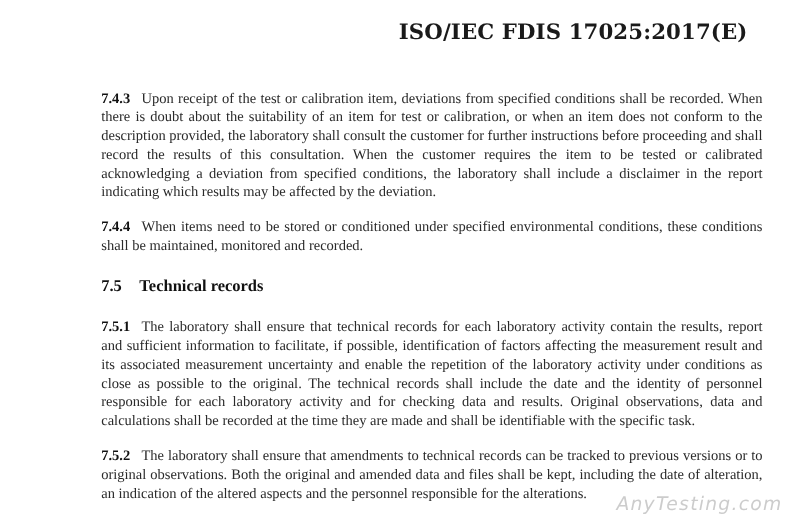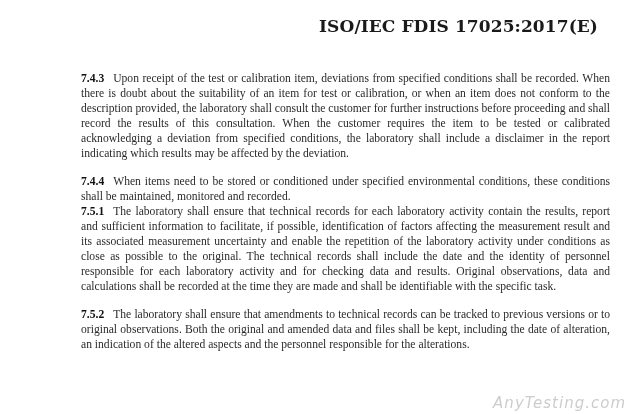--- a/index.html
+++ b/index.html
@@ -45,7 +45,7 @@
       margin-right: 9px;
     }
     .p-743 { margin-bottom: 13px; }
-    .p-744 { }
+    .p-744 { margin-bottom: 17px; }
     .section-heading {
       font-family: "Liberation Serif", serif;
       font-weight: bold;

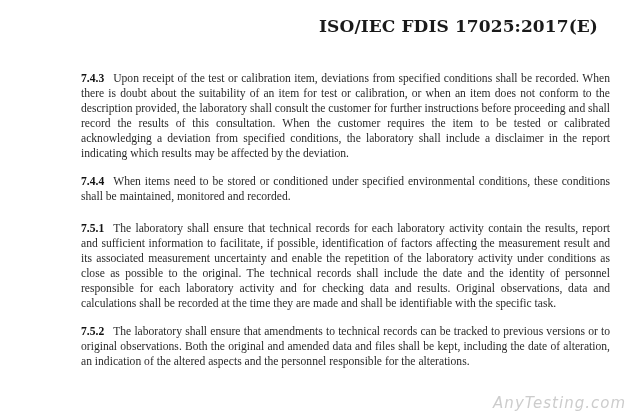--- a/index.html
+++ b/index.html
@@ -96,6 +96,9 @@
     <span class="num">7.4.4</span><span>When items need to be stored or conditioned under specified environmental conditions, these conditions shall be maintained, monitored and recorded.</span>
   </p>
 
+  <h2 class="section-heading">
+    <span class="num">7.5</span><span>Technical records</span>
+  </h2>
 
   <p class="para p-751">
     <span class="num">7.5.1</span><span>The laboratory shall ensure that technical records for each laboratory activity contain the results, report and sufficient information to facilitate, if possible, identification of factors affecting the measurement result and its associated measurement uncertainty and enable the repetition of the laboratory activity under conditions as close as possible to the original. The technical records shall include the date and the identity of personnel responsible for each laboratory activity and for checking data and results. Original observations, data and calculations shall be recorded at the time they are made and shall be identifiable with the specific task.</span>

